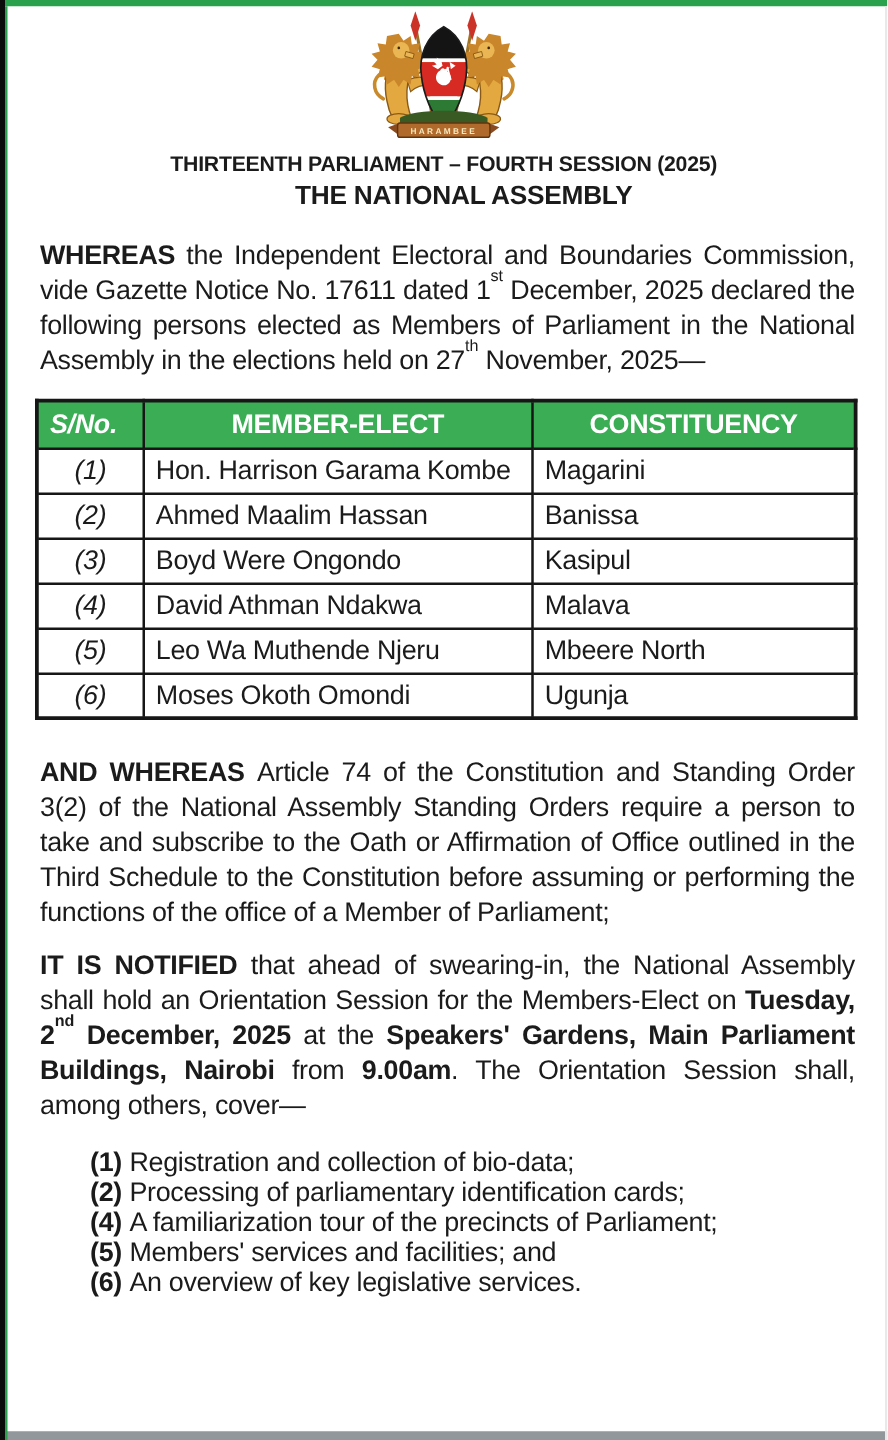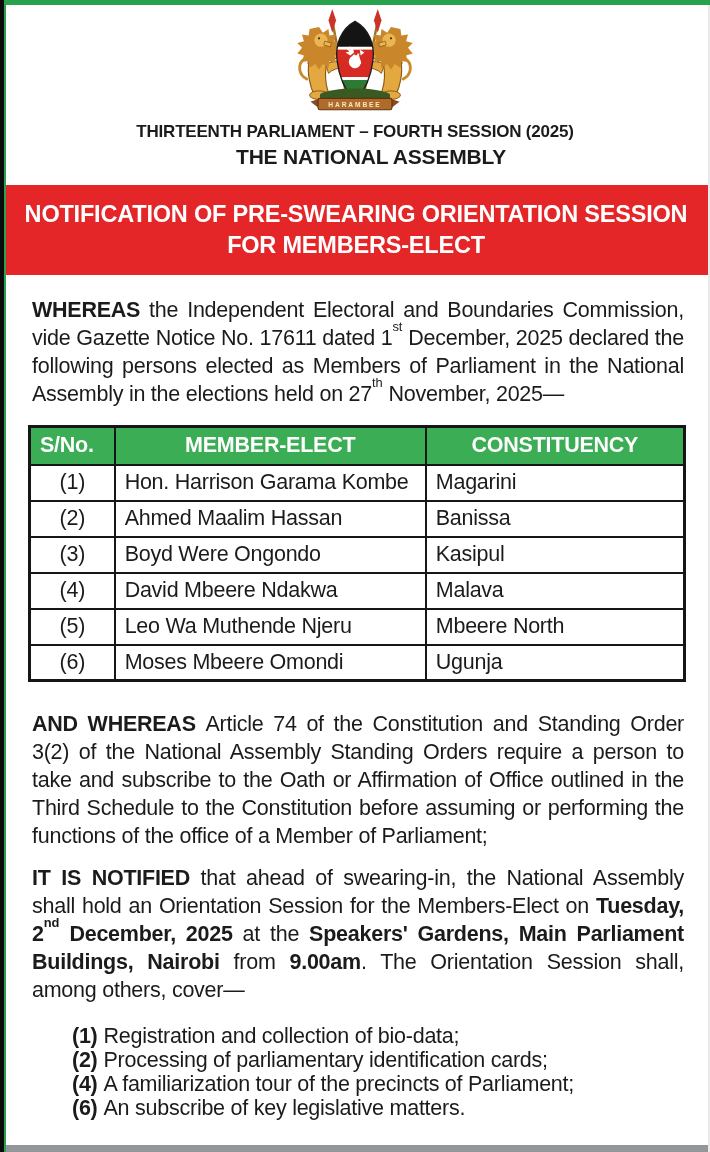--- a/index.html
+++ b/index.html
@@ -126,10 +126,6 @@
     <div class="h-house">THE NATIONAL ASSEMBLY</div>
   </div>
 
-  <div class="banner">
-    <div>NOTIFICATION OF PRE-SWEARING ORIENTATION SESSION</div>
-    <div>FOR MEMBERS-ELECT</div>
-  </div>
 
   <div class="content">
 

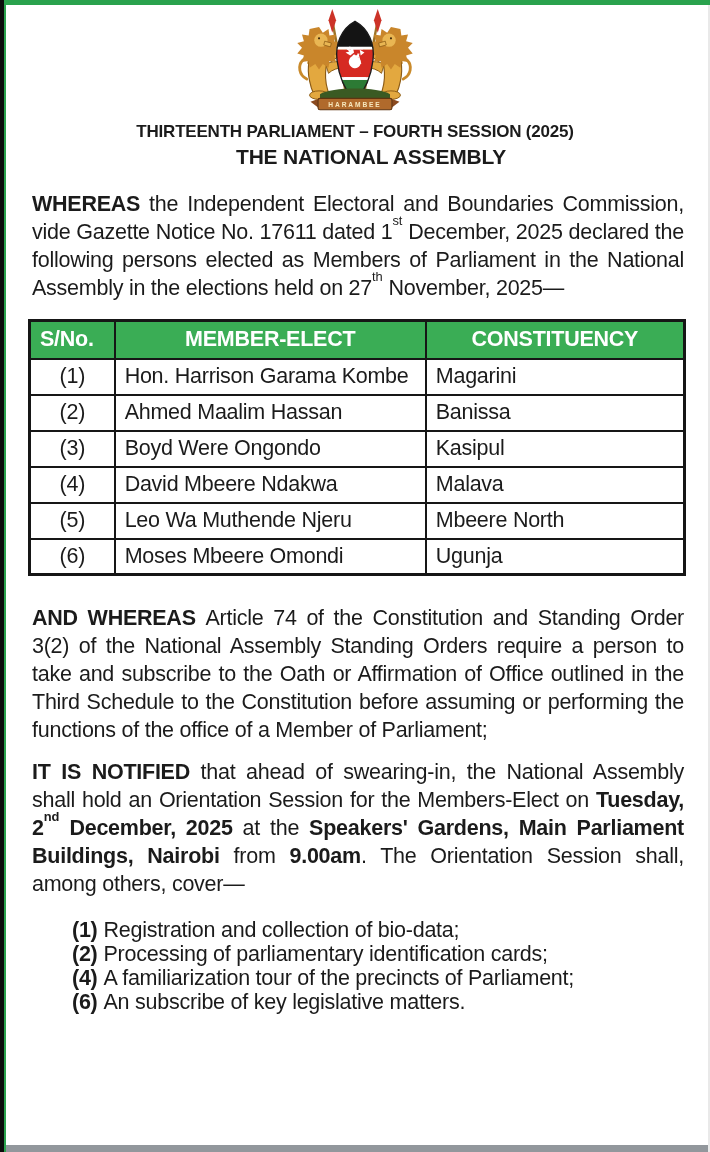--- a/index.html
+++ b/index.html
@@ -50,7 +50,7 @@
   .col-serial{width:13%;}
   .col-member{width:47.5%;}
   .col-constituency{width:39.5%;}
-  table.members td:first-child,table.members th:first-child{text-align:center;}
+  table.members td:first-child,table.members th:first-child{text-align:center;font-style:italic;}
   table.members th:first-child{text-align:left;}
 
   

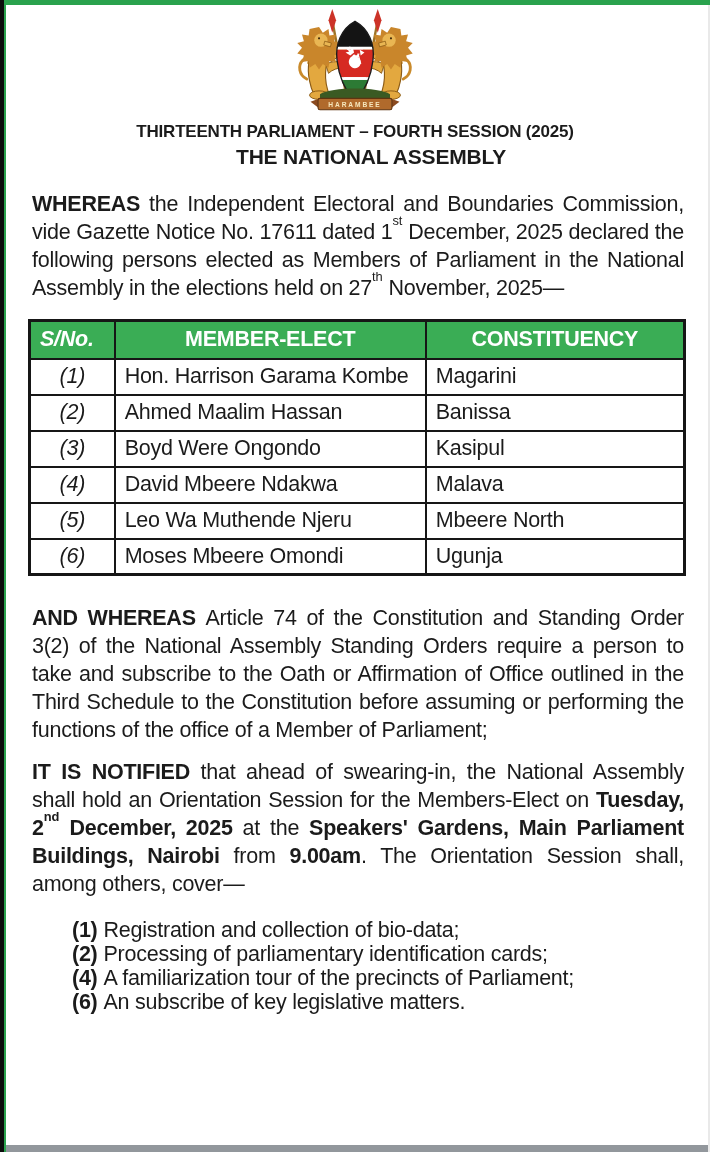--- a/index.html
+++ b/index.html
@@ -162,7 +162,7 @@
           </tr>
           <tr>
             <td>(4)</td>
-            <td>David Mbeere Ndakwa</td>
+            <td>David Athman Ndakwa</td>
             <td>Malava</td>
           </tr>
           <tr>

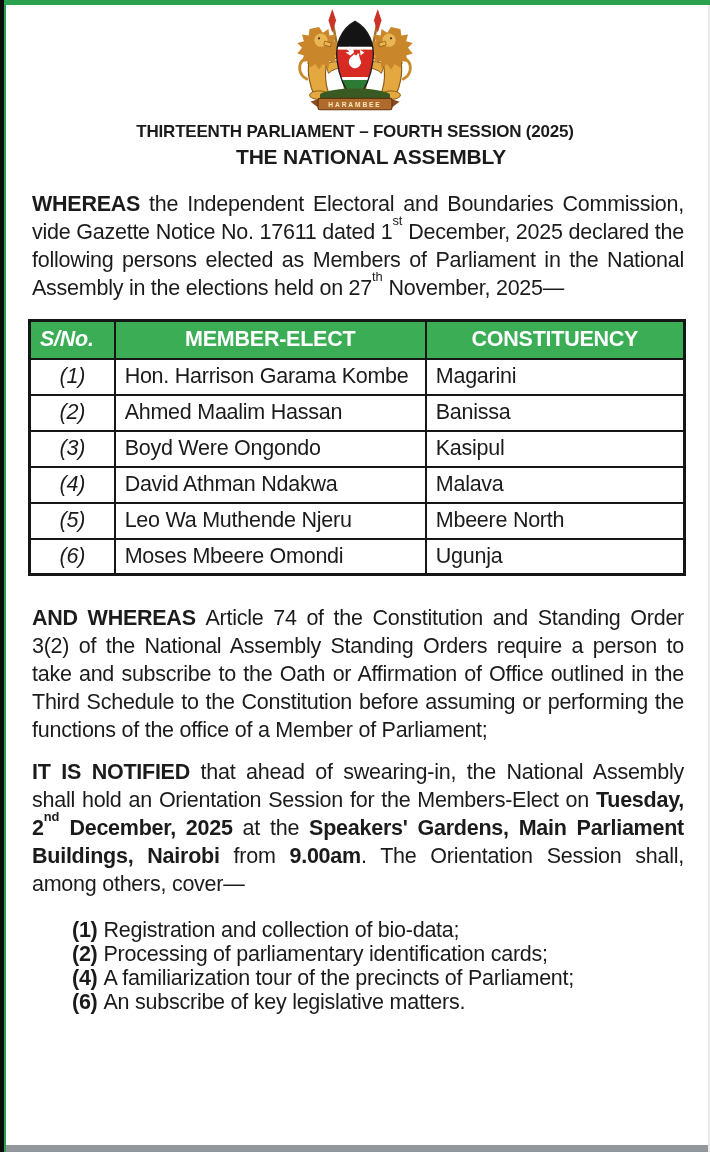--- a/index.html
+++ b/index.html
@@ -172,7 +172,7 @@
           </tr>
           <tr>
             <td>(6)</td>
-            <td>Moses Mbeere Omondi</td>
+            <td>Moses Okoth Omondi</td>
             <td>Ugunja</td>
           </tr>
         </tbody>

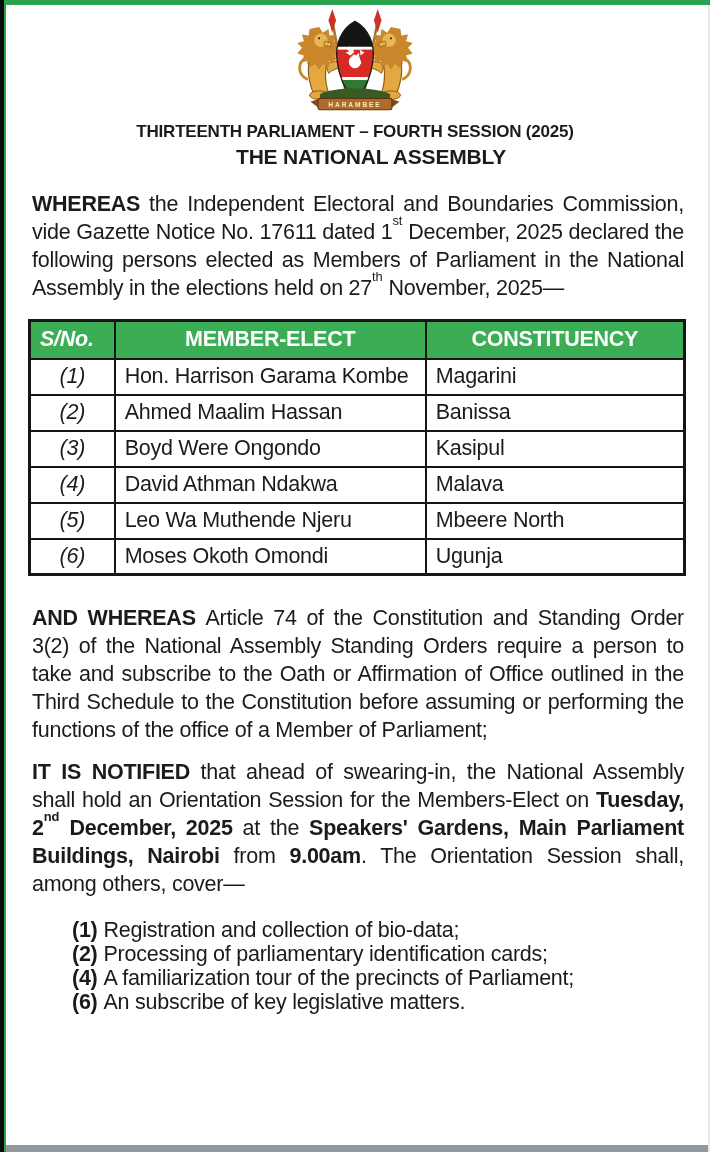--- a/index.html
+++ b/index.html
@@ -186,6 +186,7 @@
         <div class="agenda-item"><span class="num">(1)</span><span>Registration and collection of bio-data;</span></div>
         <div class="agenda-item"><span class="num">(2)</span><span>Processing of parliamentary identification cards;</span></div>
         <div class="agenda-item"><span class="num">(4)</span><span>A familiarization tour of the precincts of Parliament;</span></div>
+        <div class="agenda-item"><span class="num">(5)</span><span>Members' services and facilities; and</span></div>
         <div class="agenda-item"><span class="num">(6)</span><span>An subscribe of key legislative matters.</span></div>
       </div>
 

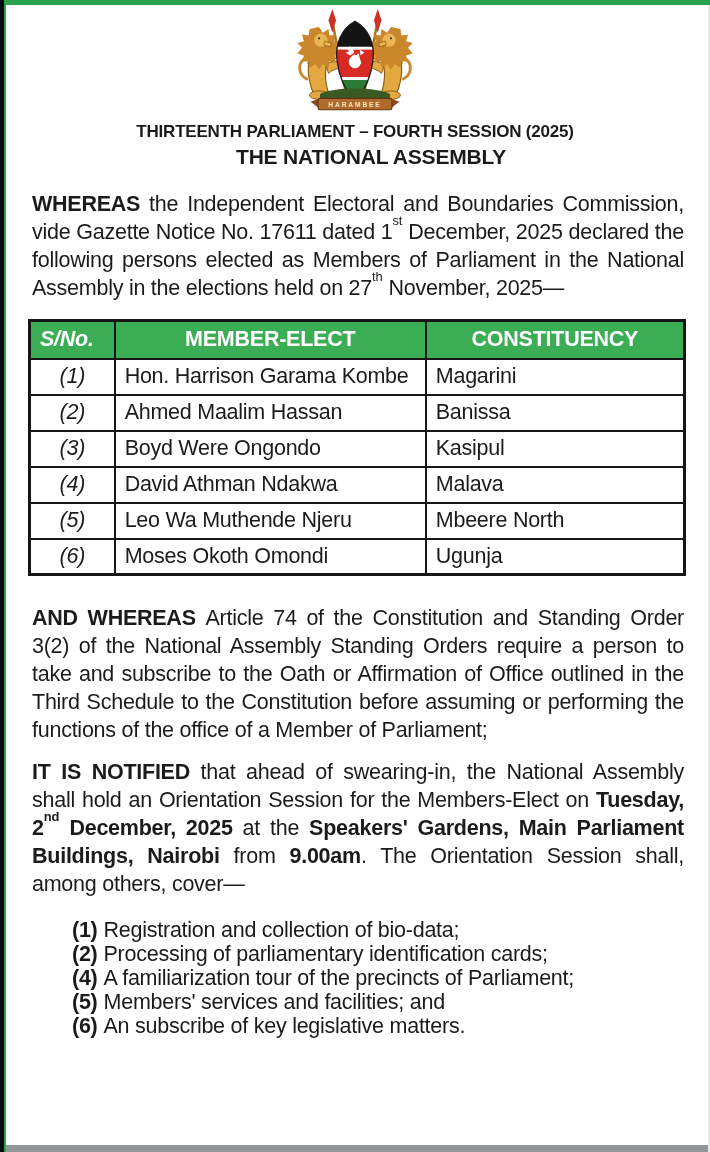--- a/index.html
+++ b/index.html
@@ -187,7 +187,7 @@
         <div class="agenda-item"><span class="num">(2)</span><span>Processing of parliamentary identification cards;</span></div>
         <div class="agenda-item"><span class="num">(4)</span><span>A familiarization tour of the precincts of Parliament;</span></div>
         <div class="agenda-item"><span class="num">(5)</span><span>Members' services and facilities; and</span></div>
-        <div class="agenda-item"><span class="num">(6)</span><span>An subscribe of key legislative matters.</span></div>
+        <div class="agenda-item"><span class="num">(6)</span><span>An overview of key legislative services.</span></div>
       </div>
 
   </div>

